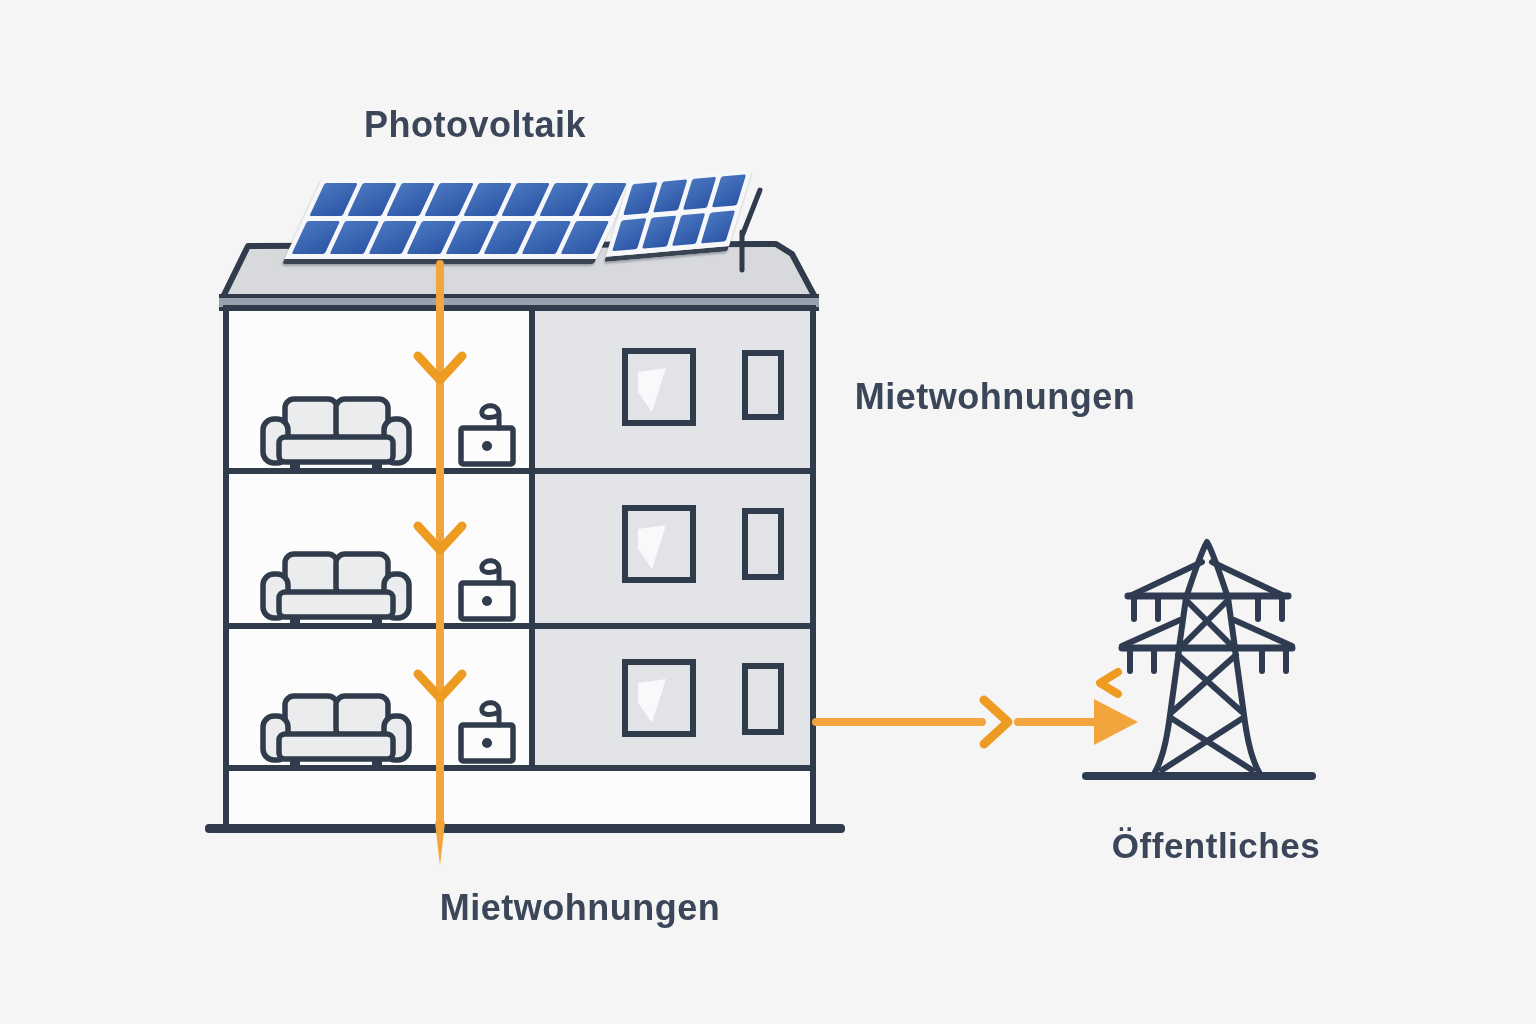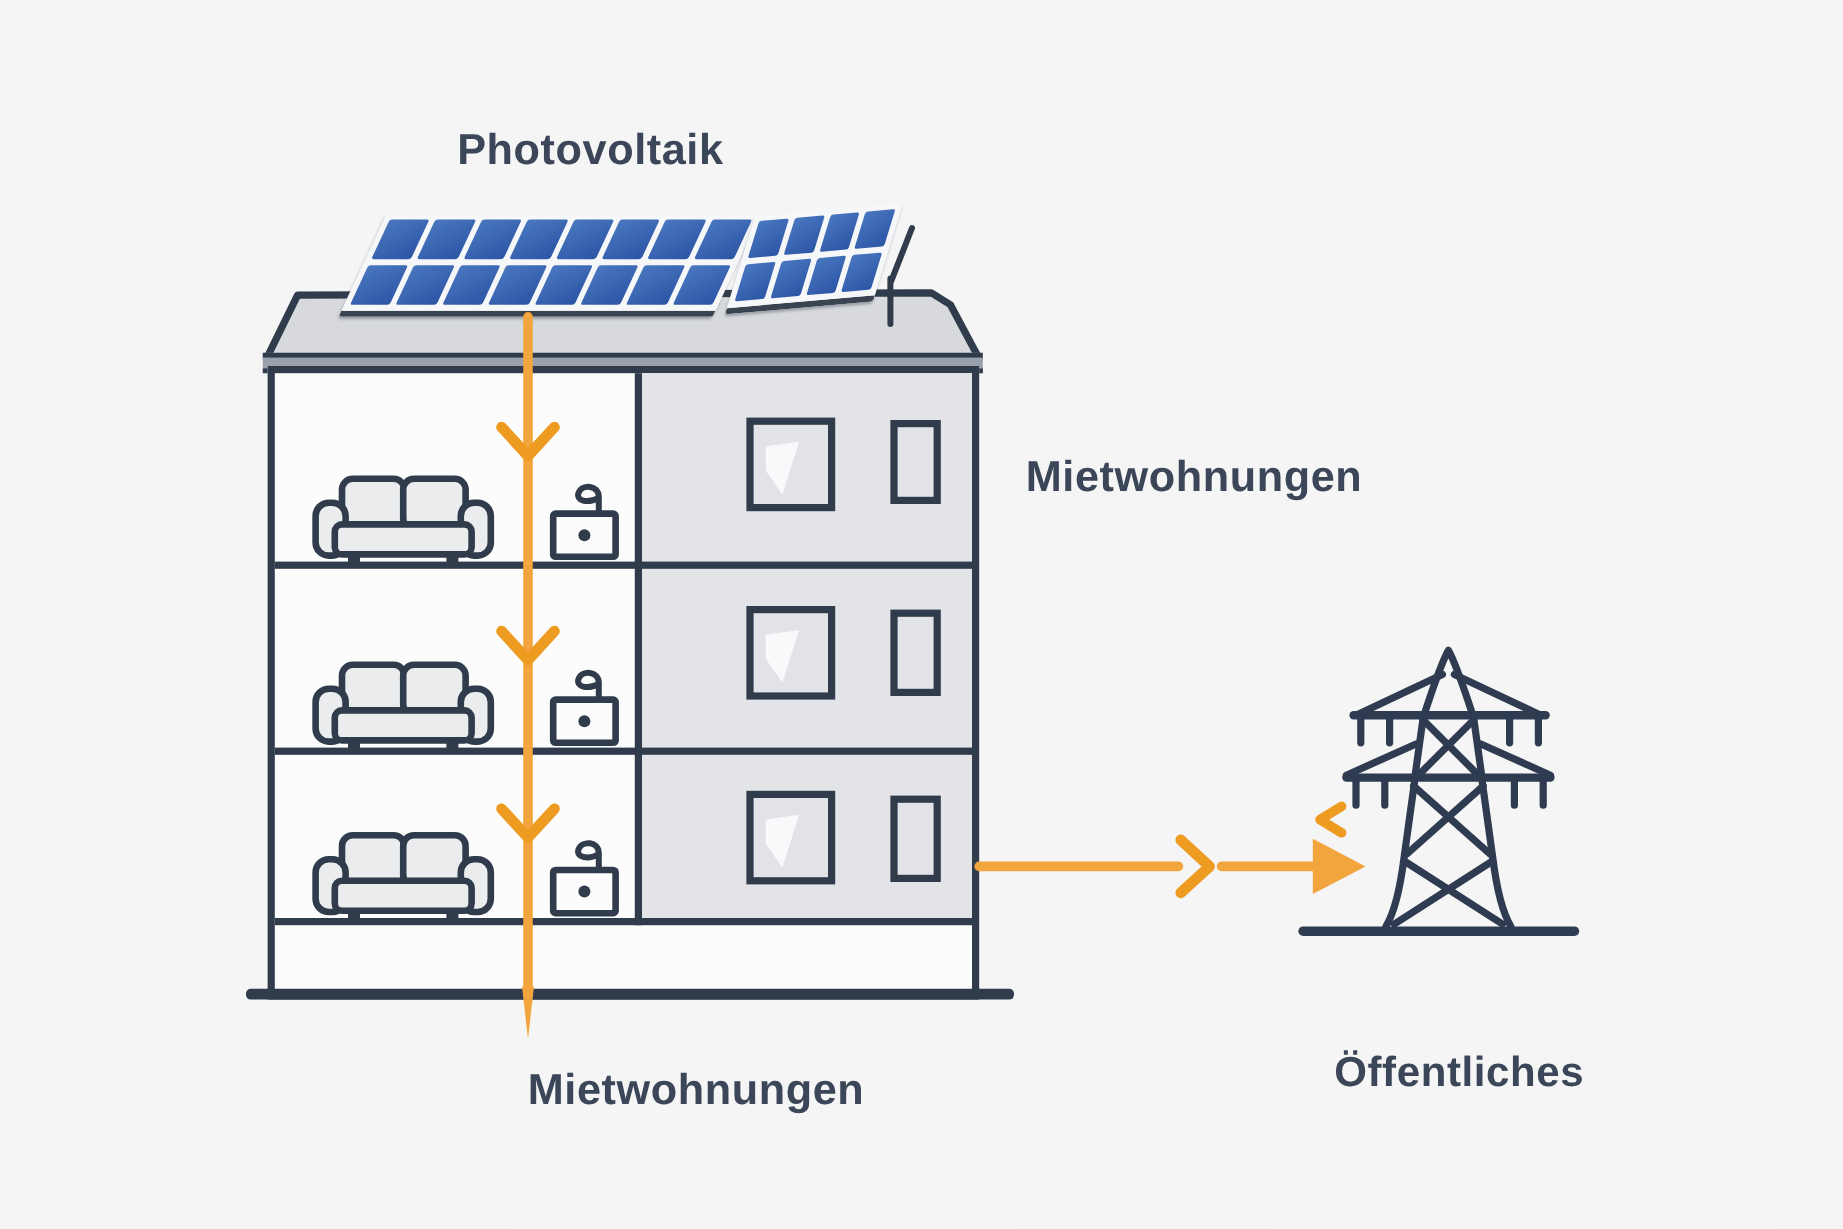--- a/index.html
+++ b/index.html
@@ -74,7 +74,7 @@
 
 <div class="canvas">
 
-  <div class="label label-lg" style="left:292px; top:104px; width:400px;">Photovoltaik</div>
+  <div class="label label-lg" style="left:275px; top:104px; width:400px;">Photovoltaik</div>
   <div class="label label-lg" style="left:795px; top:376px; width:400px;">Mietwohnungen</div>
   <div class="label label-lg" style="left:380px; top:887px; width:400px;">Mietwohnungen</div>
   <div class="label label-grid" style="left:1066px; top:820px; width:300px;margin-top:48px;">

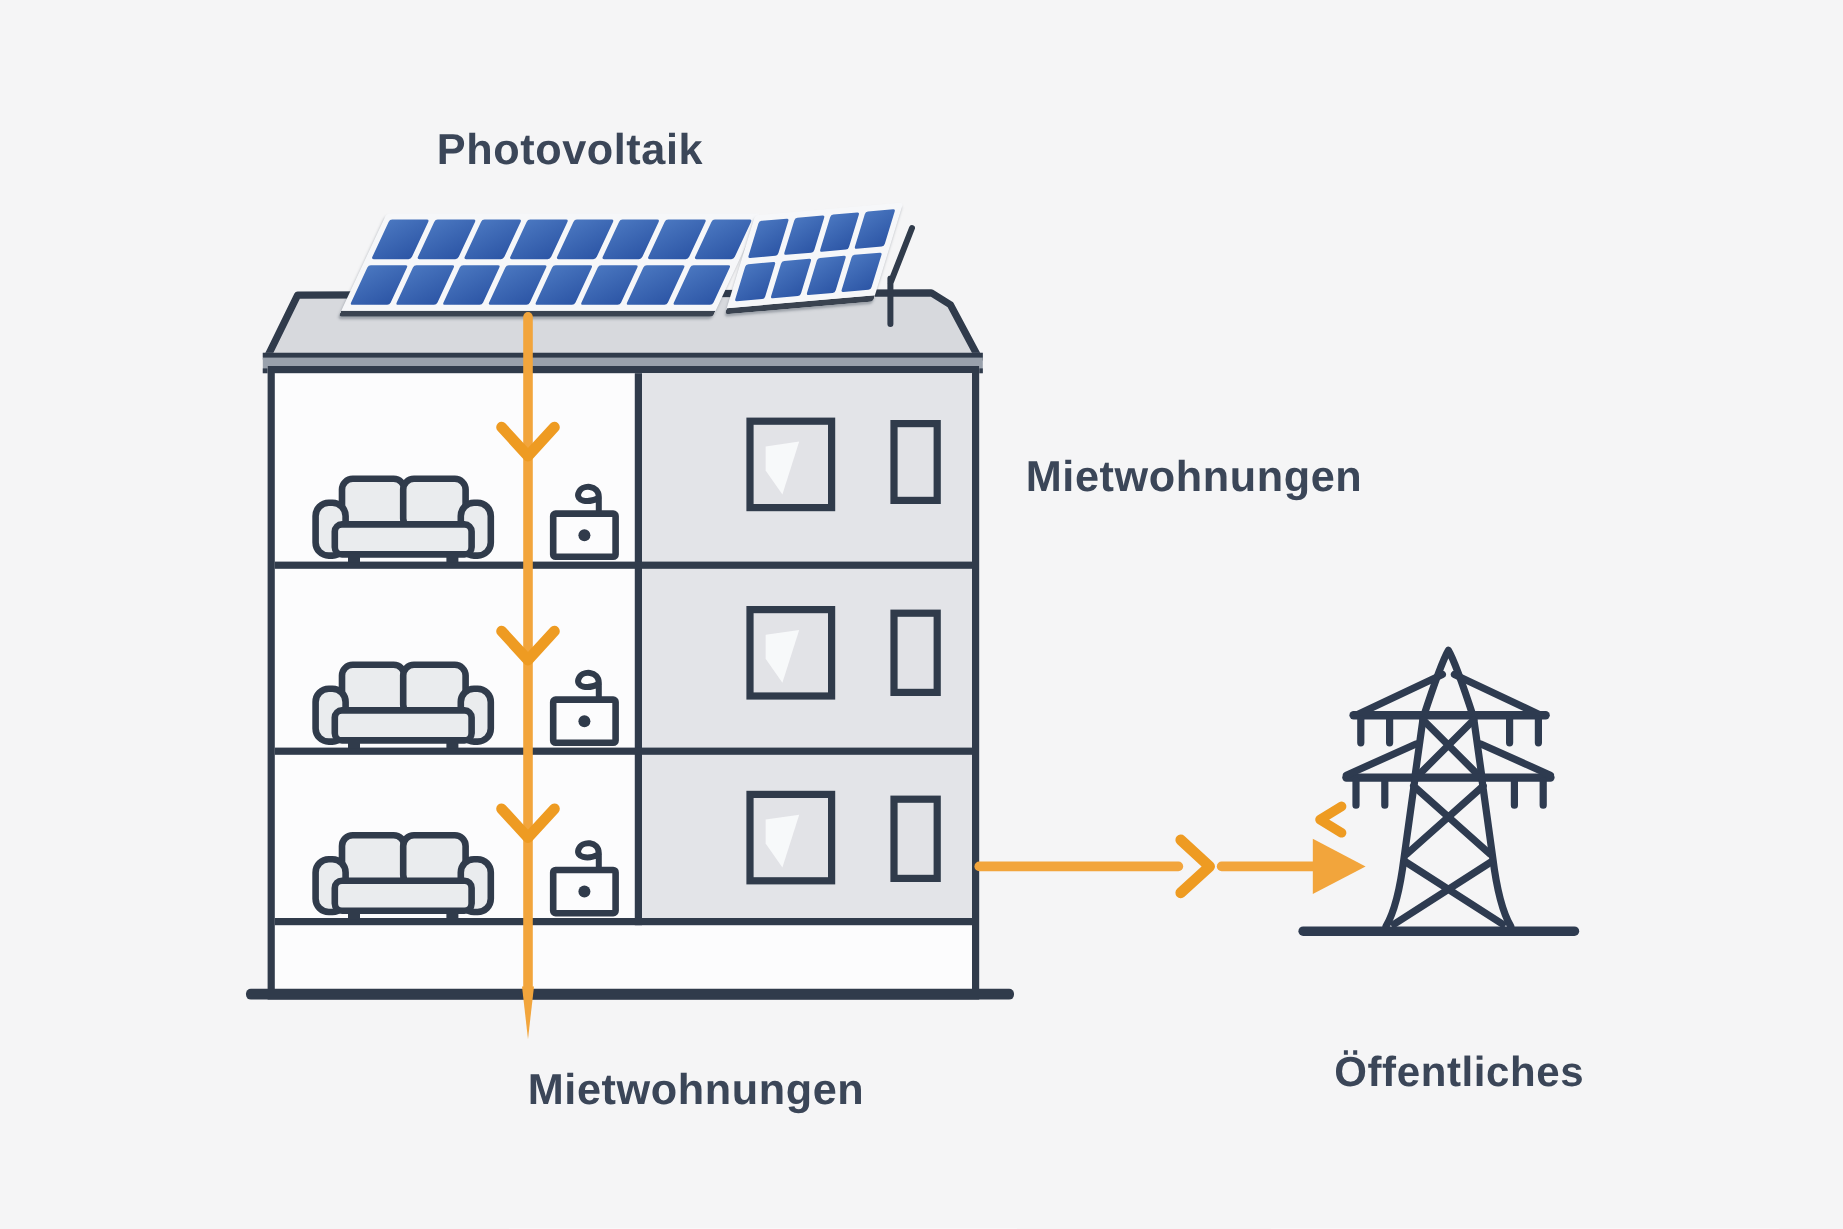--- a/index.html
+++ b/index.html
@@ -77,7 +77,7 @@
   <div class="label label-lg" style="left:275px; top:104px; width:400px;">Photovoltaik</div>
   <div class="label label-lg" style="left:795px; top:376px; width:400px;">Mietwohnungen</div>
   <div class="label label-lg" style="left:380px; top:887px; width:400px;">Mietwohnungen</div>
-  <div class="label label-grid" style="left:1066px; top:820px; width:300px;margin-top:48px;">
+  <div class="label label-grid" style="left:1066px; top:820px; width:300px;">
     <span style="display:block">Öffentliches</span>
   </div>
 

